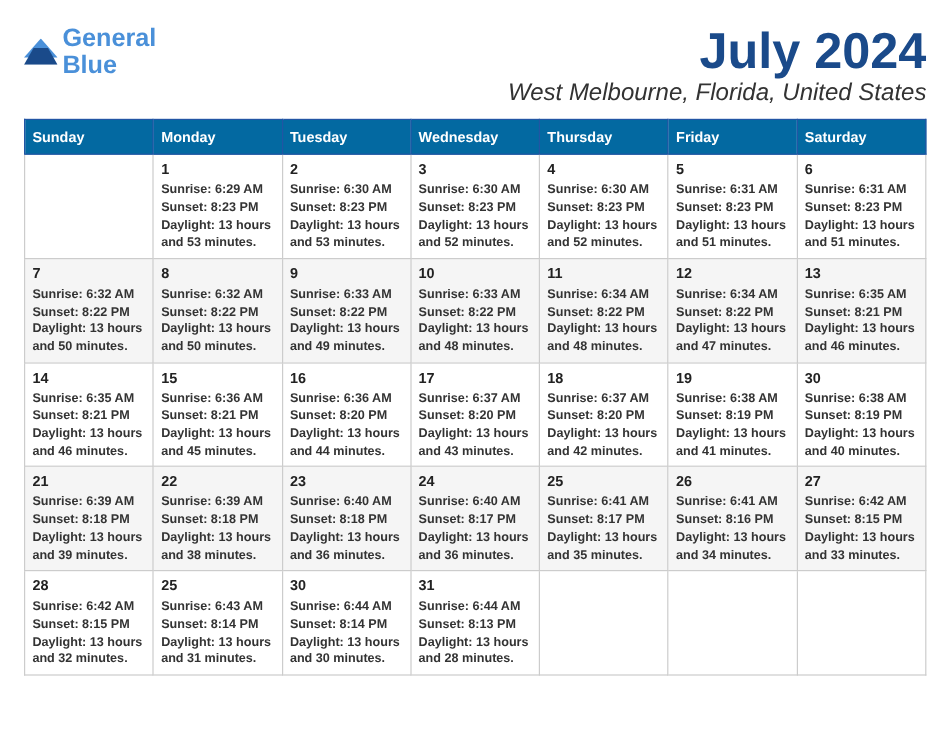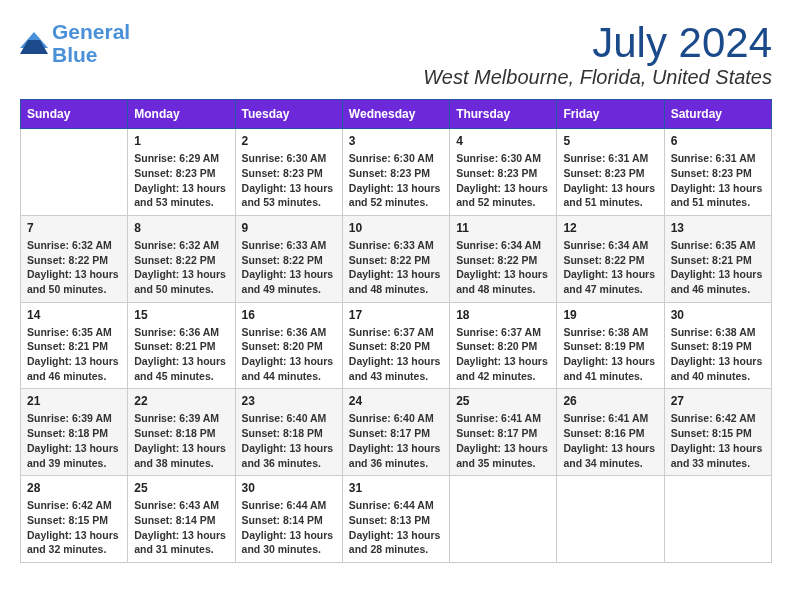--- a/index.html
+++ b/index.html
@@ -39,7 +39,7 @@
     }
     .month-title {
       font-size: 42px;
-      font-weight: normal;
+      font-weight: bold;
       color: #1a4a8a;
       line-height: 1.1;
     }

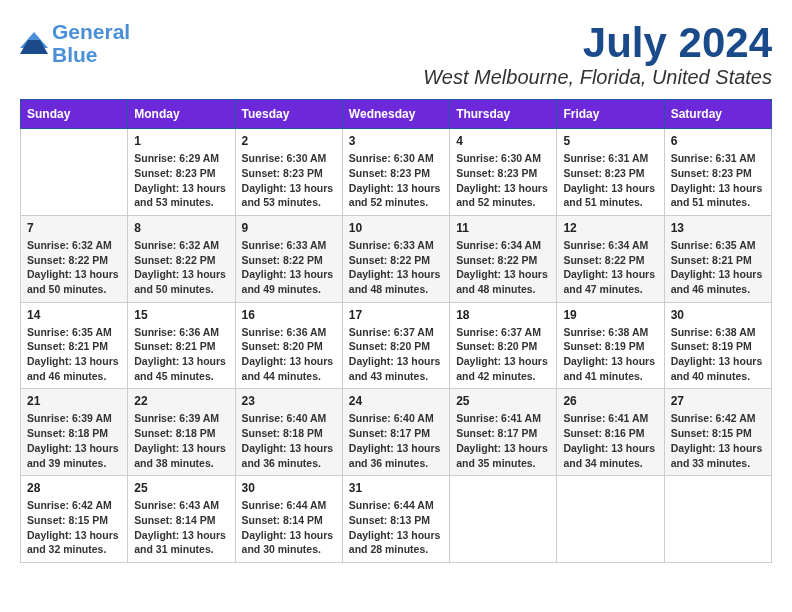--- a/index.html
+++ b/index.html
@@ -54,7 +54,7 @@
       font-size: 11px;
     }
     thead tr th {
-      background-color: #6d28d9;
+      background-color: #0369a1;
       color: #fff;
       padding: 7px 6px;
       text-align: left;

